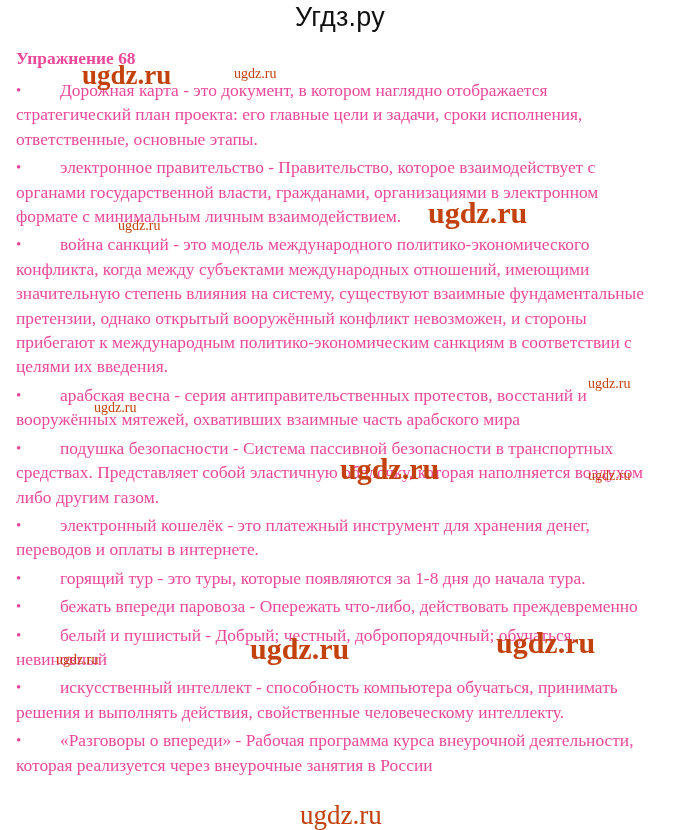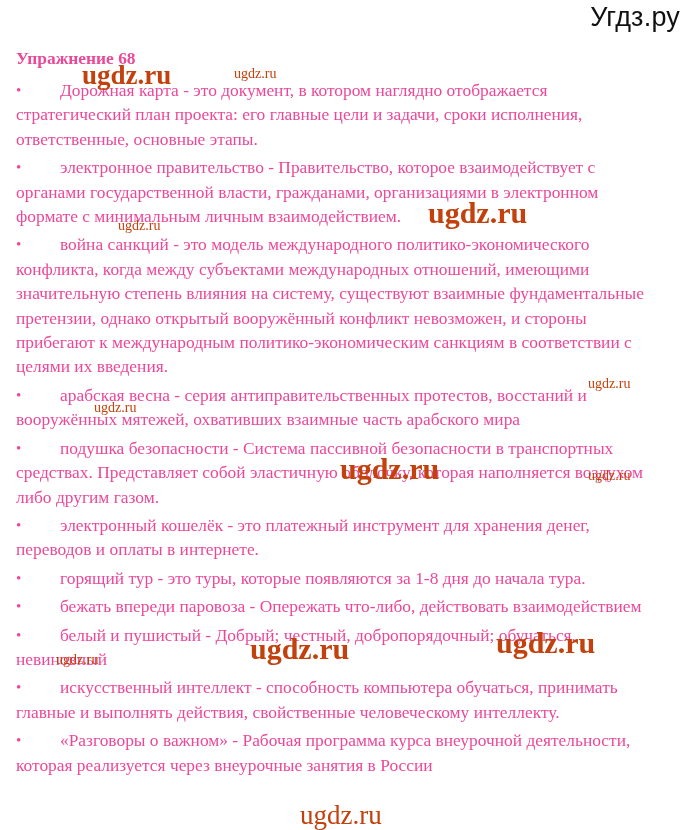--- a/index.html
+++ b/index.html
@@ -5,7 +5,7 @@
     html, body { margin: 0; padding: 0; background: #ffffff; }
     body { width: 680px; height: 830px; position: relative; overflow: hidden; color: #1a1a1a; }
     .site-title {
-      position: absolute; left: 0; top: 2px; width: 680px; text-align: right;
+      position: absolute; left: 0; top: 2px; width: 680px; text-align: center;
       font-family: "Liberation Sans", sans-serif; font-size: 27px; font-weight: normal;
       color: #111; letter-spacing: 0.2px;
     }

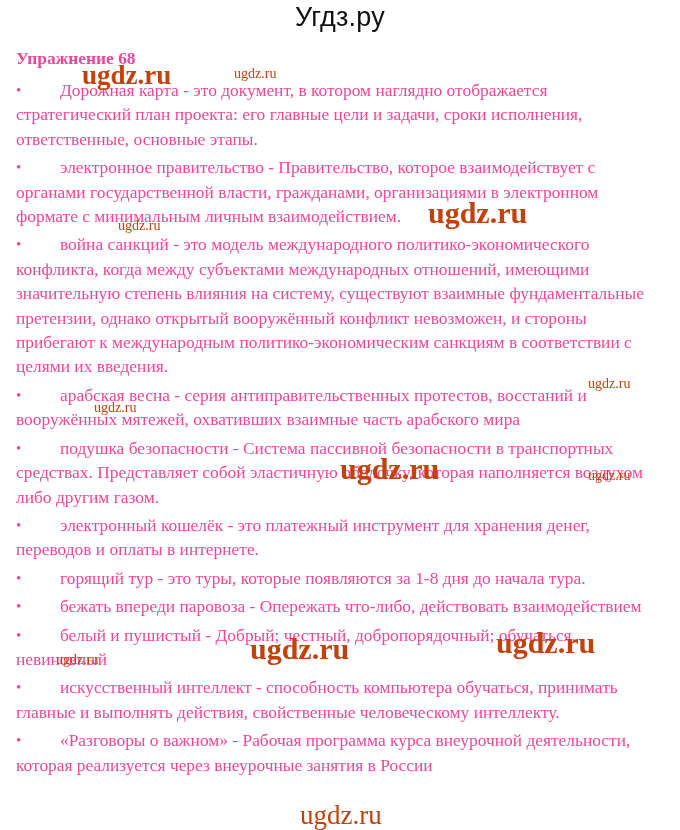--- a/index.html
+++ b/index.html
@@ -62,7 +62,7 @@
   </div>
   <div class="item">
     <span class="bullet">•</span>
-    <span class="text">бежать впереди паровоза - Опережать что-либо, действовать взаимодействием</span>
+    <span class="text">бежать впереди паровоза - Опережать что-либо, действовать преждевременно</span>
   </div>
   <div class="item">
     <span class="bullet">•</span>

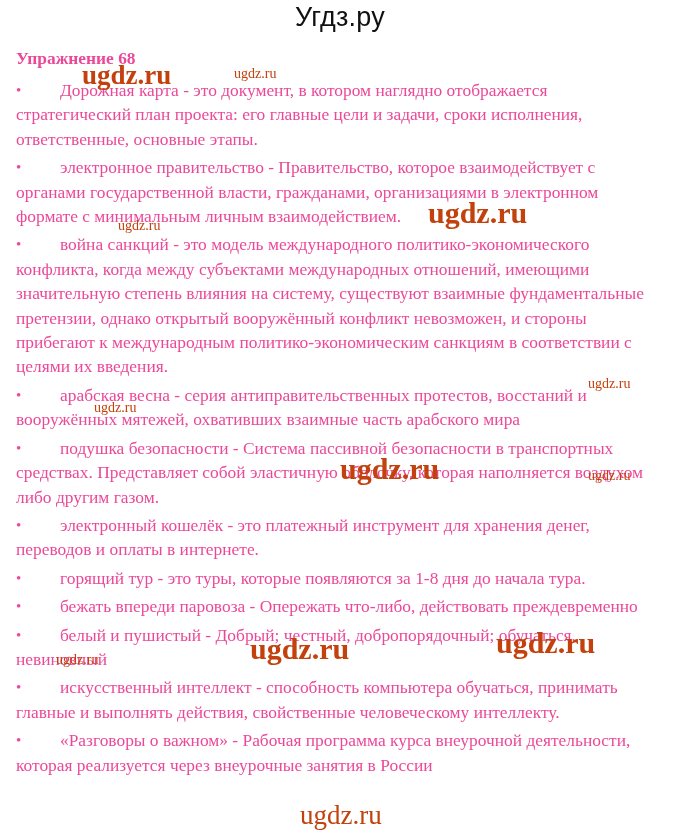--- a/index.html
+++ b/index.html
@@ -70,7 +70,7 @@
   </div>
   <div class="item">
     <span class="bullet">•</span>
-    <span class="text">искусственный интеллект - способность компьютера обучаться, принимать главные и выполнять действия, свойственные человеческому интеллекту.</span>
+    <span class="text">искусственный интеллект - способность компьютера обучаться, принимать решения и выполнять действия, свойственные человеческому интеллекту.</span>
   </div>
   <div class="item">
     <span class="bullet">•</span>

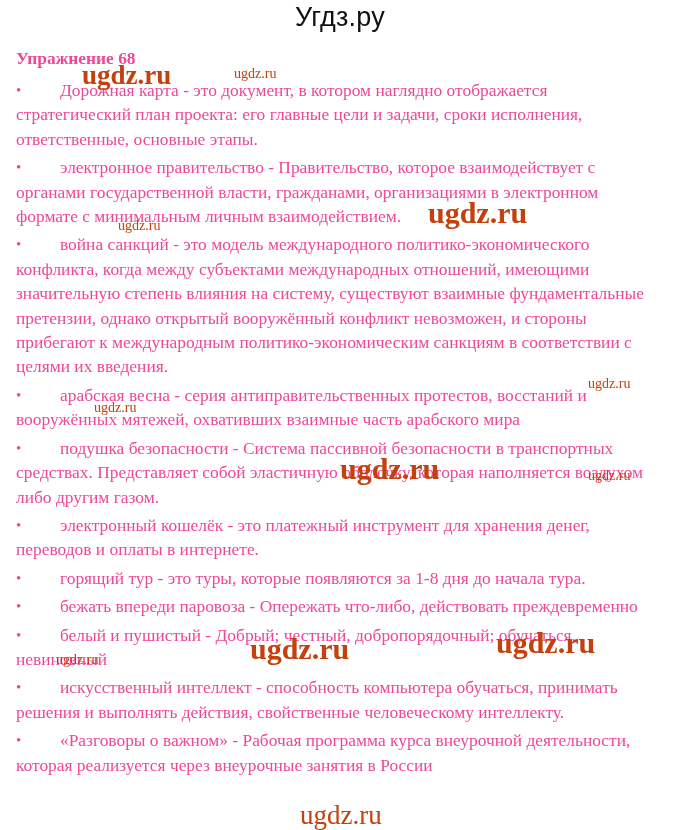--- a/index.html
+++ b/index.html
@@ -74,7 +74,7 @@
   </div>
   <div class="item">
     <span class="bullet">•</span>
-    <span class="text">«Разговоры о важном» - Рабочая программа курса внеурочной деятельности, которая реализуется через внеурочные занятия в России</span>
+    <span class="text">«Разговоры о впереди» - Рабочая программа курса внеурочной деятельности, которая реализуется через внеурочные занятия в России</span>
   </div>
 </div>
 

